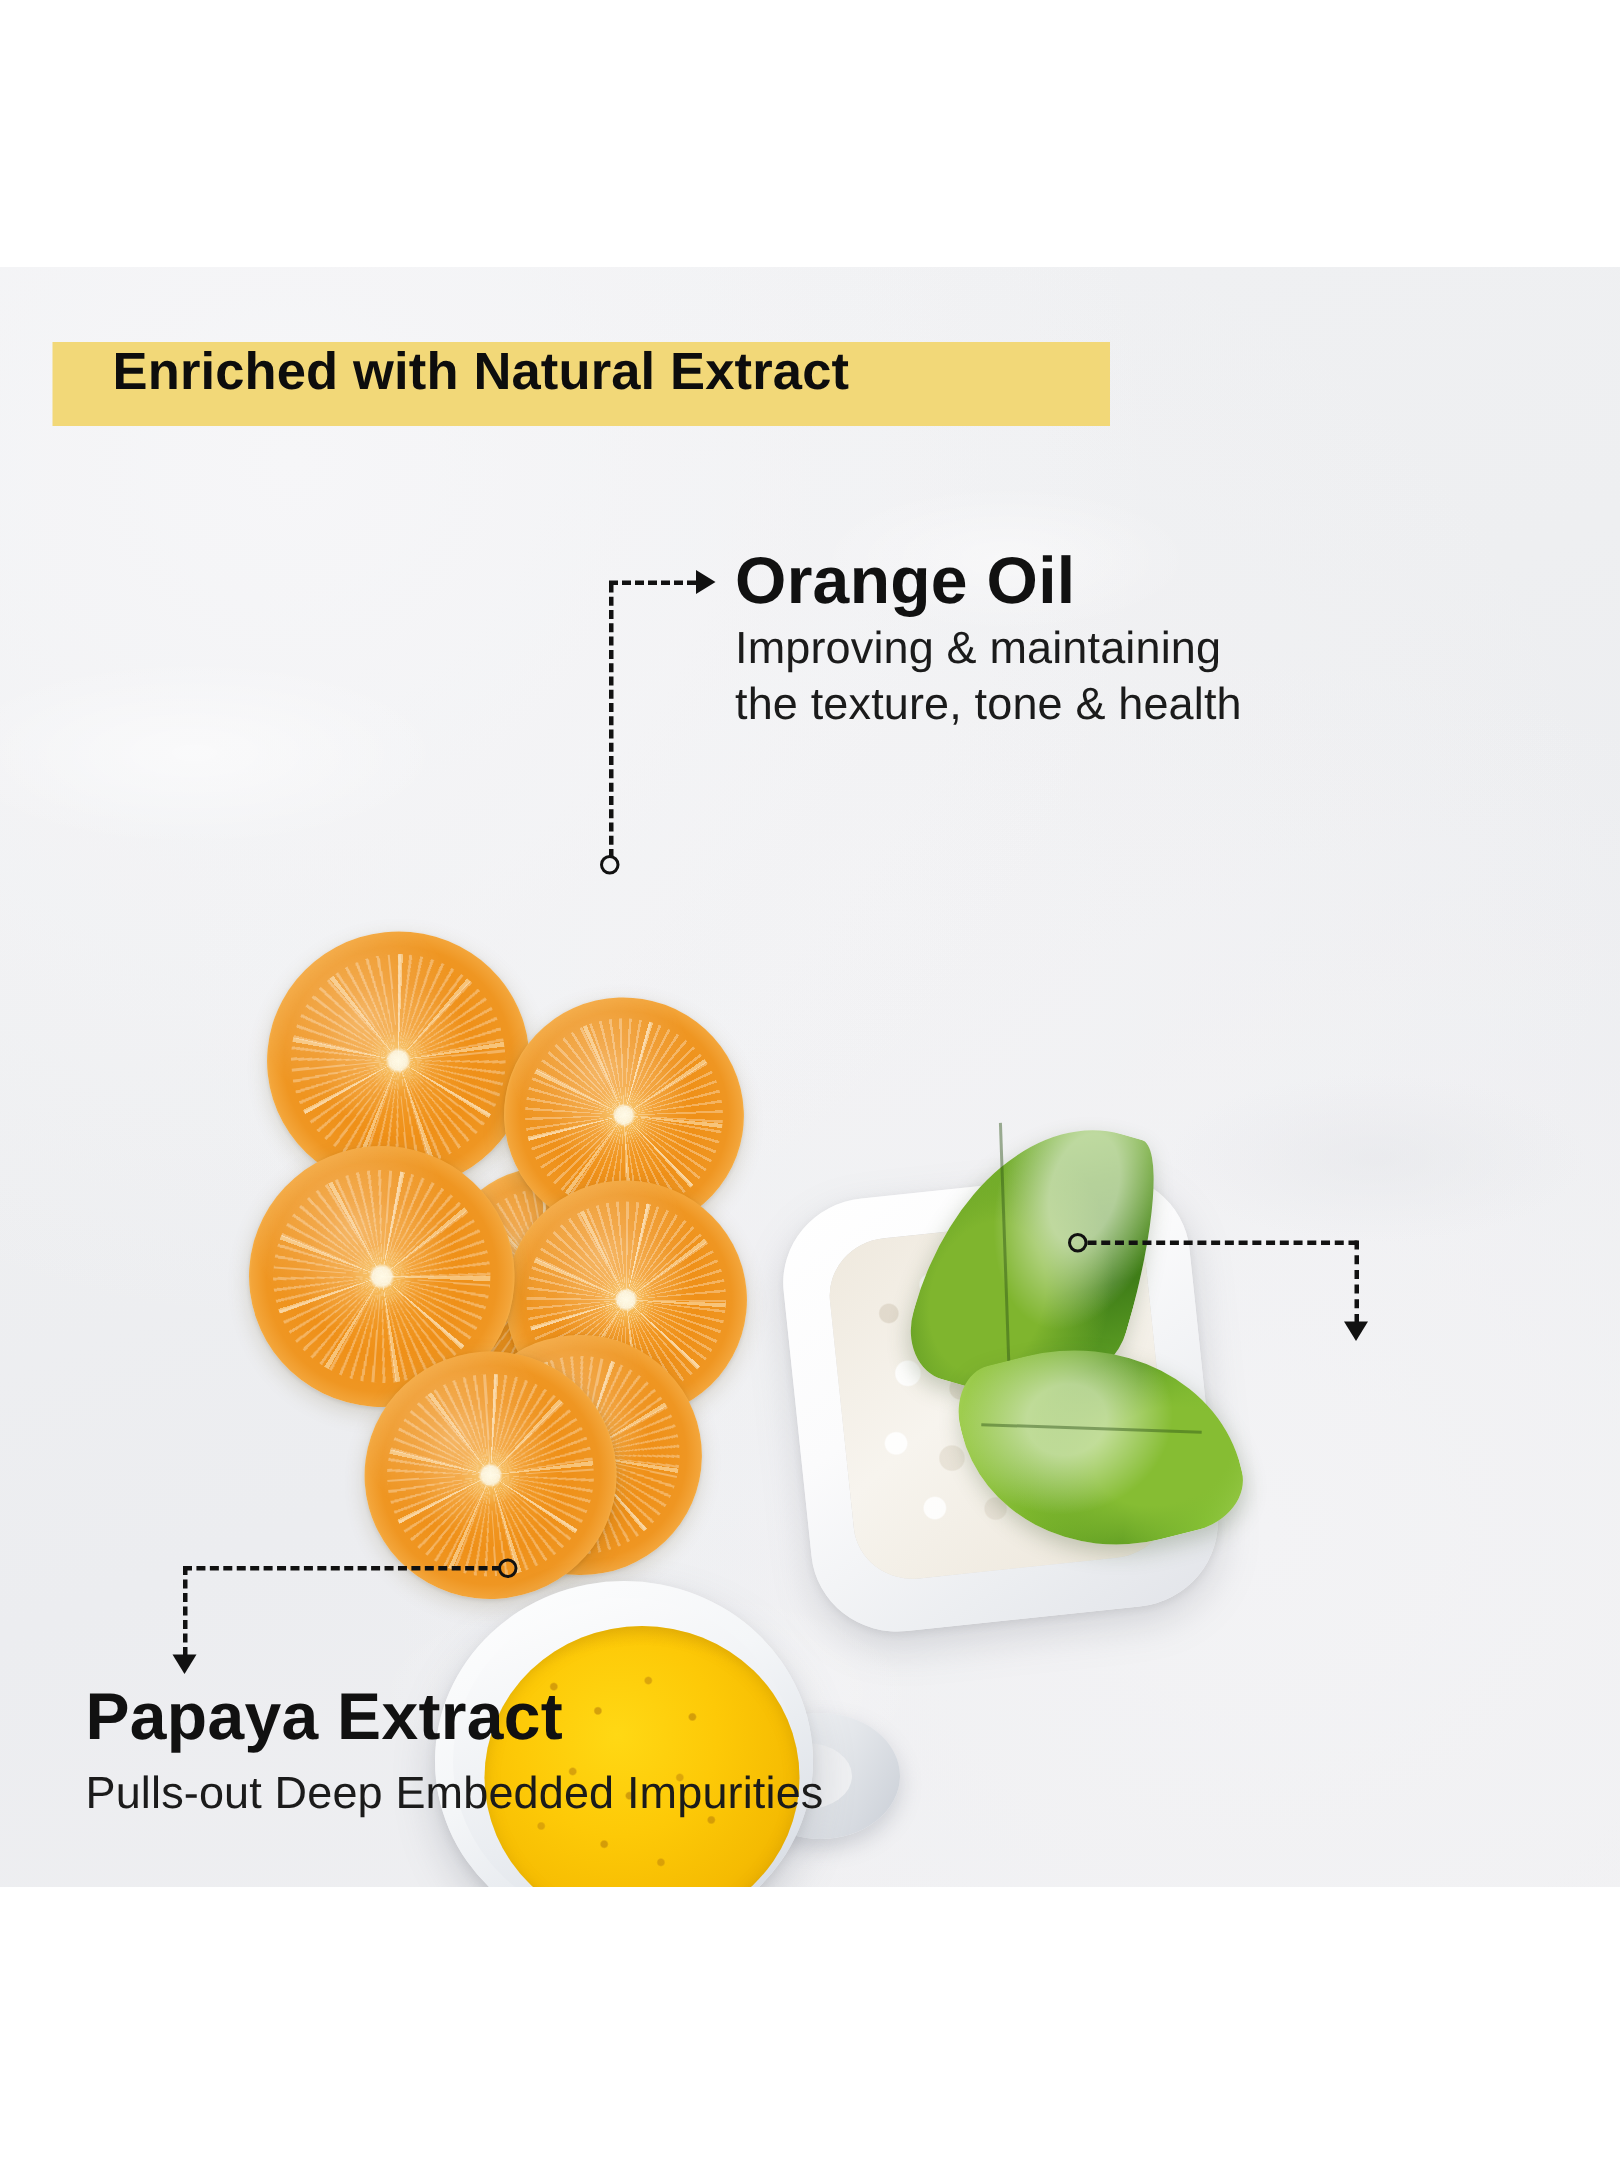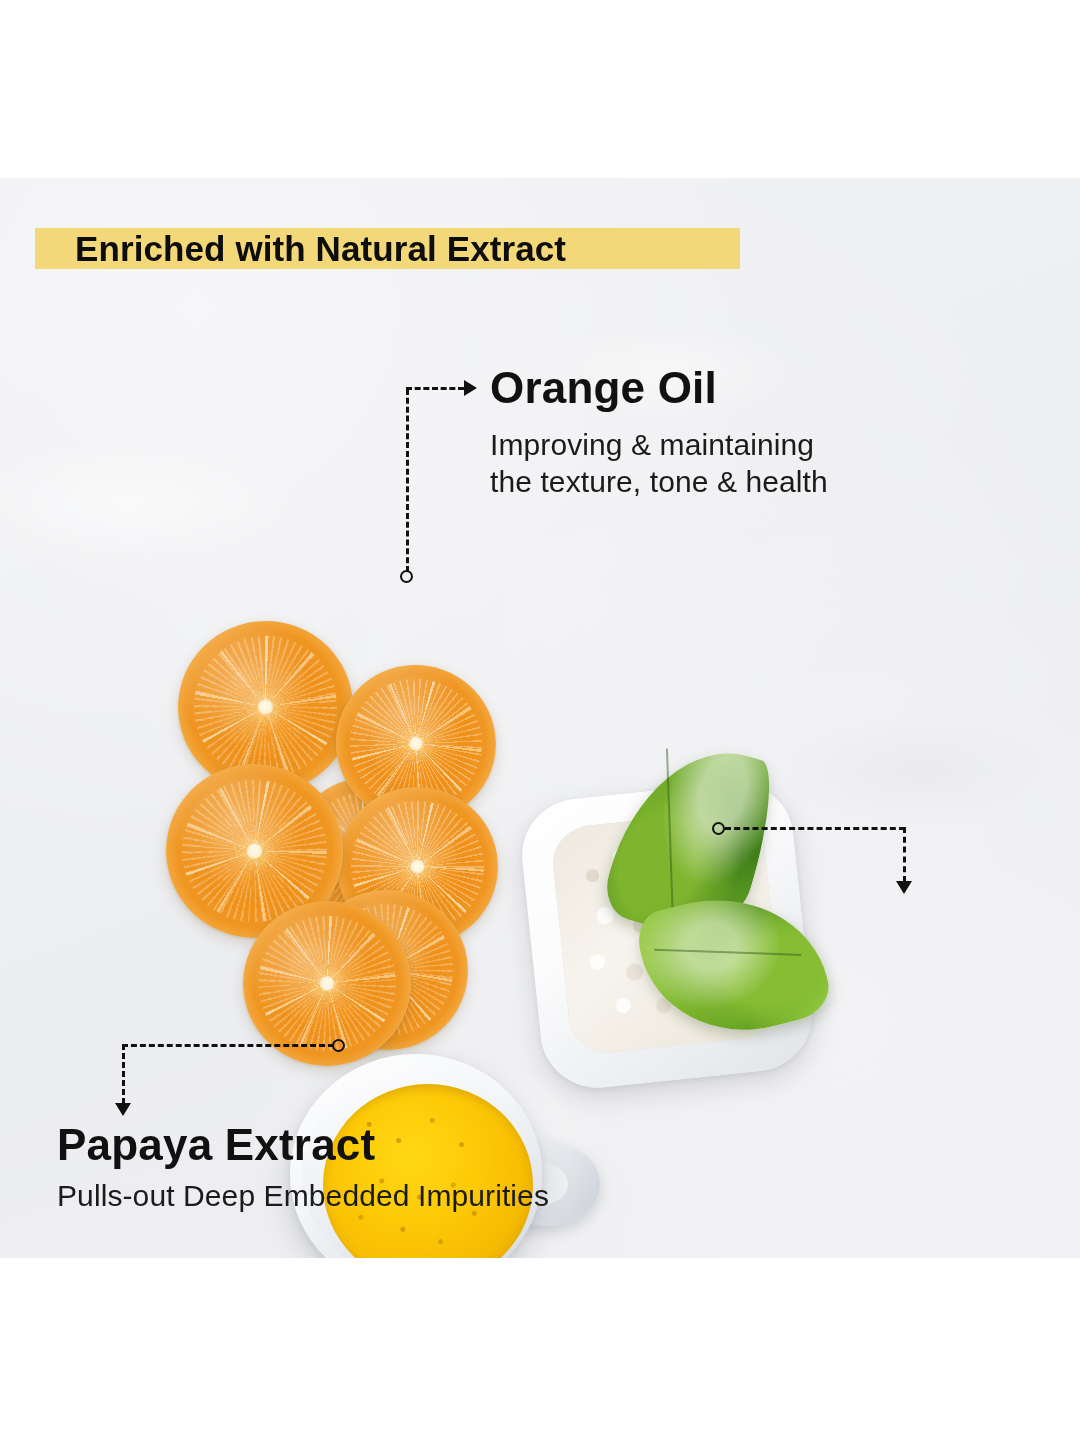--- a/index.html
+++ b/index.html
@@ -22,8 +22,8 @@
       radial-gradient(ellipse 260px 100px at 40% 88%, rgba(255,255,255,.5), rgba(255,255,255,0) 70%);}
 
   
-  #banner{position:absolute;left:35px;top:228px;width:705px;height:41px;
-    background:#f2d878;display:flex;align-items:flex-end;}
+  #banner{position:absolute;left:35px;top:228px;width:705px;height:56px;
+    background:#f2d878;display:flex;align-items:flex-start;}
   #banner-text{padding-left:40px;font-size:35px;font-weight:600;color:#0d0d0d;
     letter-spacing:.1px;white-space:nowrap;}
 

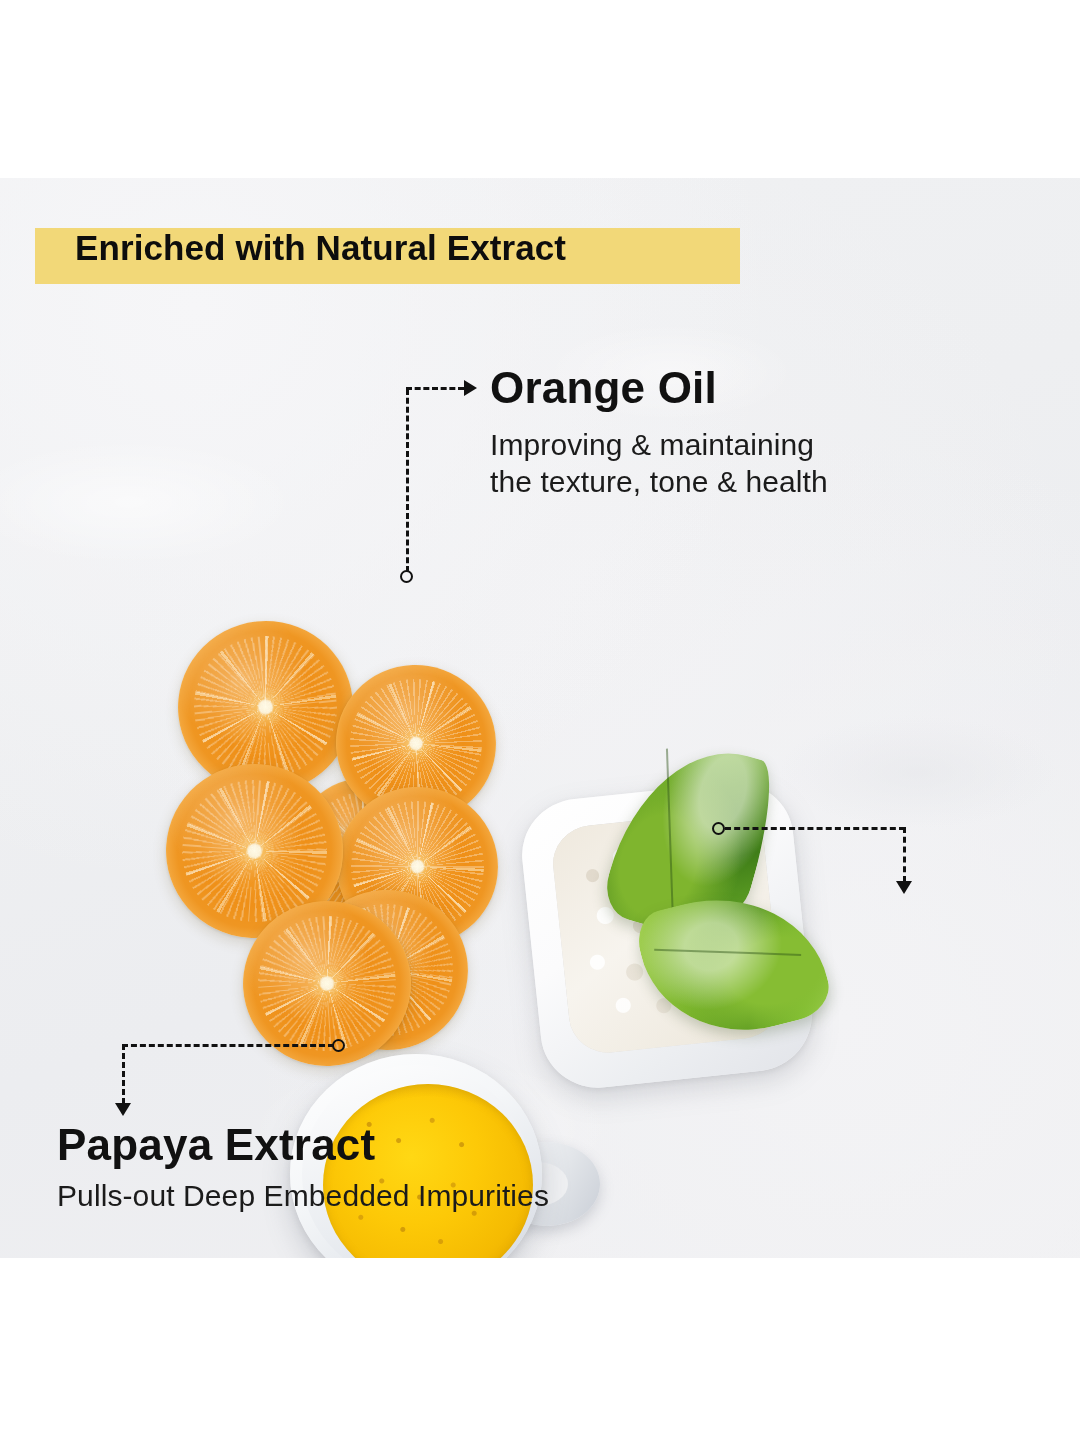--- a/index.html
+++ b/index.html
@@ -172,7 +172,7 @@
   .c-body{font-size:30px;font-weight:400;color:#1b1b1b;line-height:1.26;
     letter-spacing:.1px;}
   #callout-orange{left:490px;top:363px;}
-  #callout-orange .c-body{margin-top:12px;}
+  #callout-orange .c-body{}
   #callout-peppermint{left:735px;top:906px;}
   #callout-peppermint .c-body{margin-top:14px;}
   #callout-papaya{left:57px;top:1120px;}

